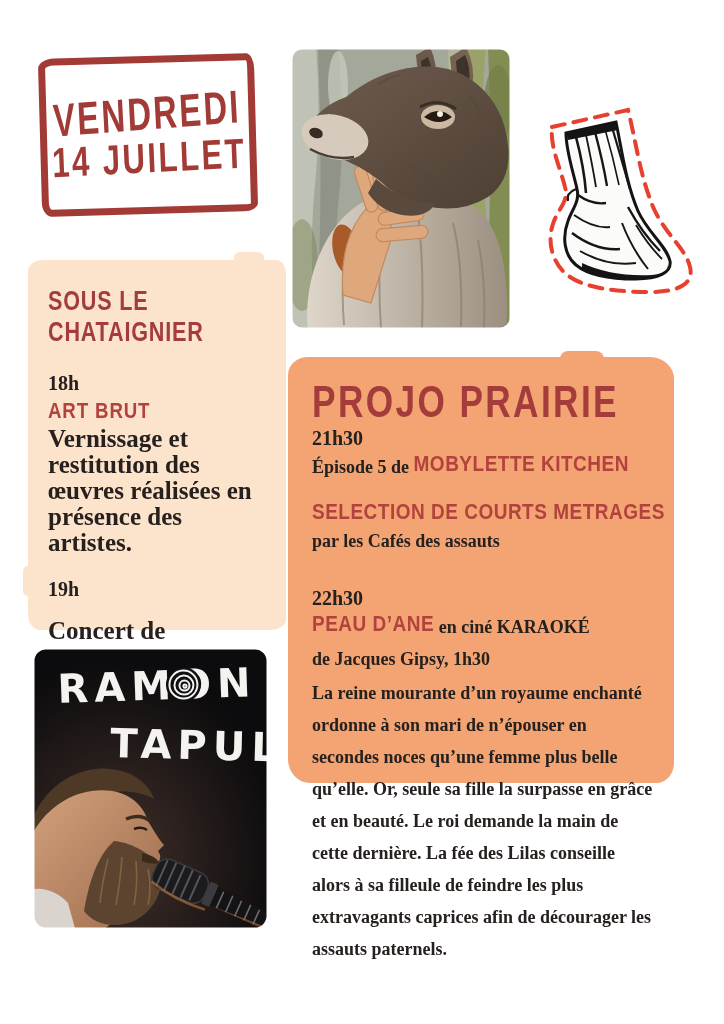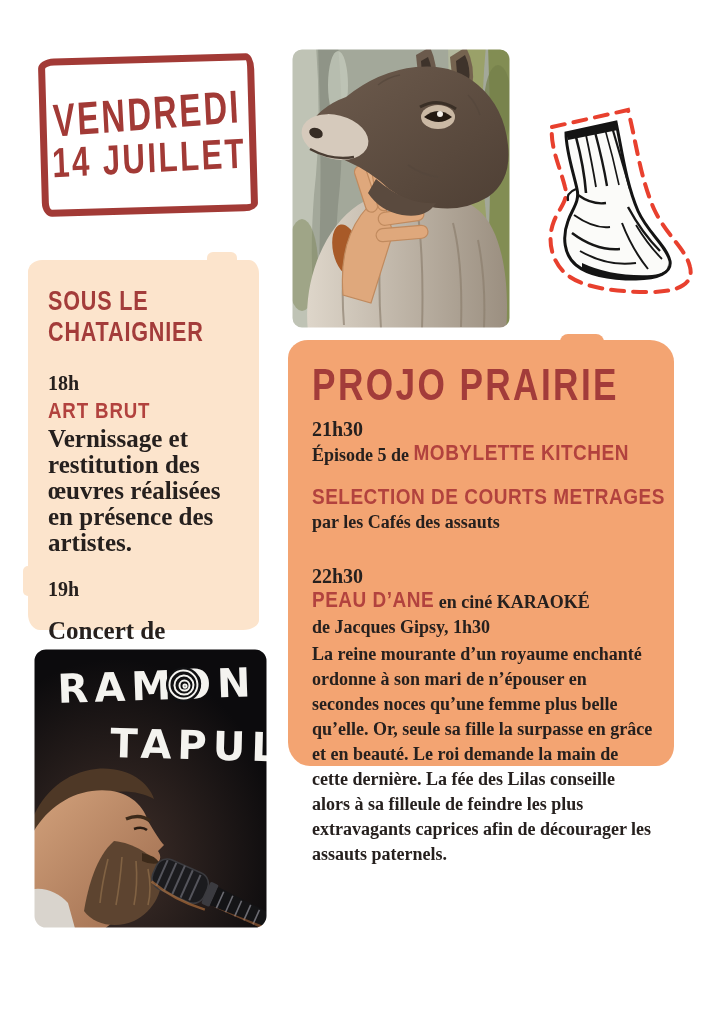--- a/index.html
+++ b/index.html
@@ -25,7 +25,7 @@
   .tline2{font-size:38px;letter-spacing:3px;transform:scaleX(.82) scaleY(1.1) rotate(-1deg)}
 
   
-  .left-panel{position:absolute;left:28px;top:260px;width:231px;height:370px;
+  .left-panel{position:absolute;left:28px;top:260px;width:258px;height:370px;
     background:var(--panel_peach);
     border-radius:14px 10px 16px 12px / 12px 14px 10px 16px;
     padding:26px 14px 2px 20px}

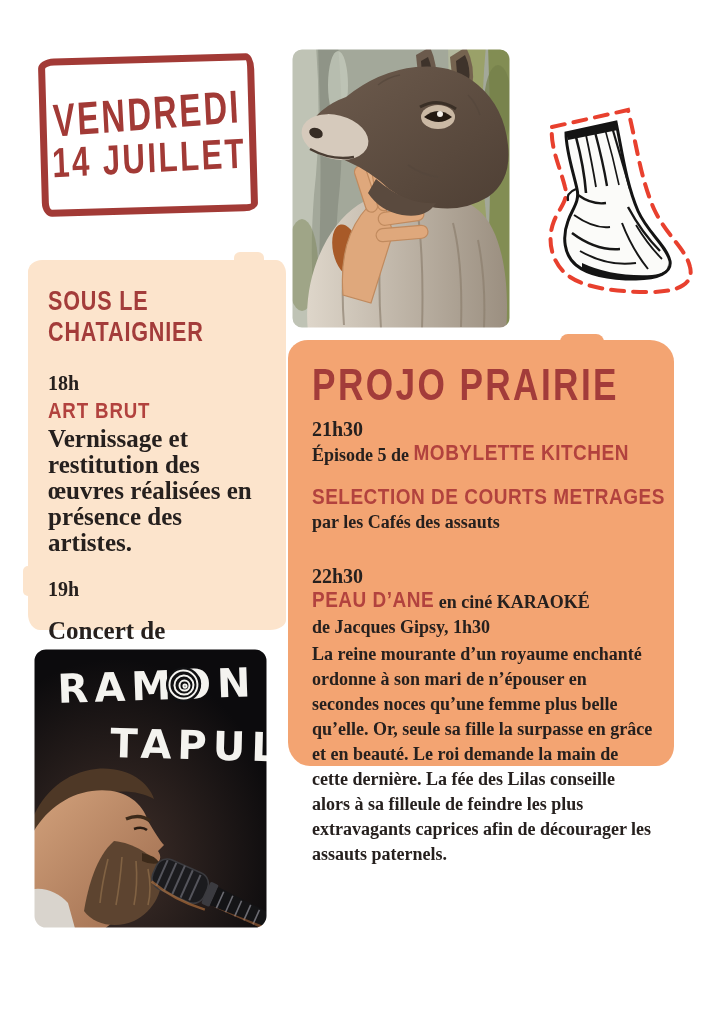--- a/index.html
+++ b/index.html
@@ -34,7 +34,7 @@
   .left-panel::after{content:"";position:absolute;left:-5px;bottom:34px;width:10px;height:30px;
     background:inherit;border-radius:5px 0 0 5px}
 
-  .right-panel{position:absolute;left:288px;top:340px;width:386px;height:426px;
+  .right-panel{position:absolute;left:288px;top:357px;width:386px;height:426px;
     background:var(--panel_orange);
     border-radius:20px 24px 18px 22px / 18px 22px 20px 24px;
     padding:22px 18px 8px 24px}

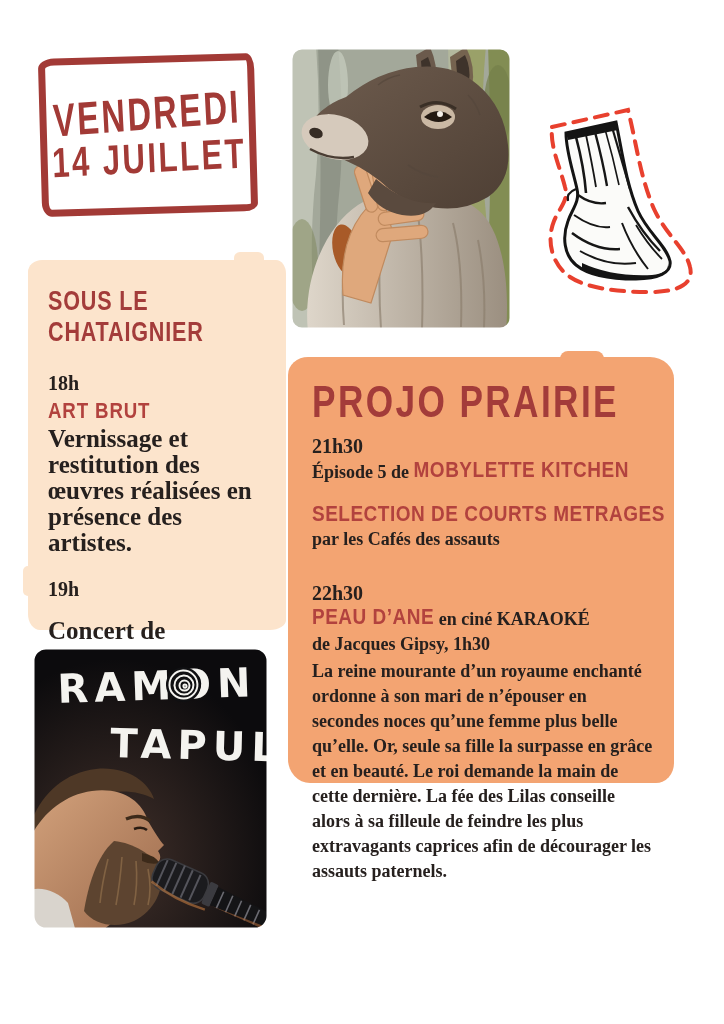--- a/index.html
+++ b/index.html
@@ -59,7 +59,7 @@
     transform:scaleY(1.18);transform-origin:left bottom}
 
   .mt22{margin-top:22px}.mt20{margin-top:20px}.mt14{margin-top:28px}
-  .mt8{margin-top:8px}.mt4{margin-top:16px}.mt2{margin-top:2px}
+  .mt8{margin-top:0}.mt4{margin-top:16px}.mt2{margin-top:2px}
 
   
   .photo-donkey{position:absolute;left:288px;top:45px;width:226px;height:287px}

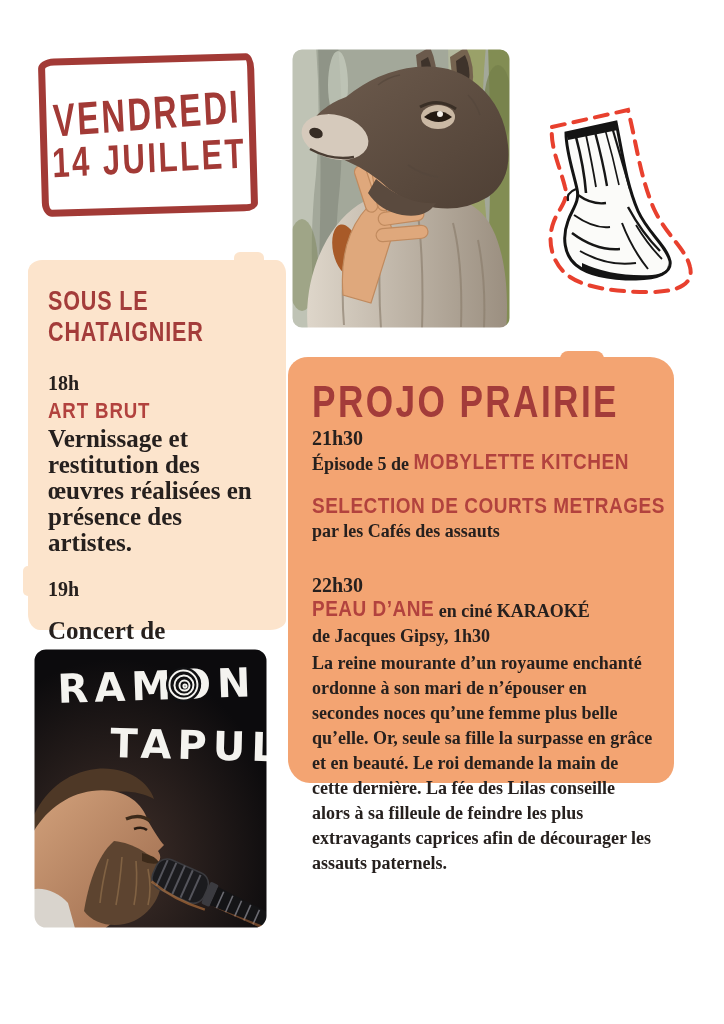--- a/index.html
+++ b/index.html
@@ -50,7 +50,7 @@
 
   .time{font-size:20px;font-weight:700;color:var(--ink);line-height:26px}
   .body{font-size:25px;line-height:26px;font-weight:700;color:var(--ink)}
-  .rbody{font-size:18px;line-height:25px;font-weight:700;color:var(--ink)}
+  .rbody{font-size:18px;line-height:32px;font-weight:700;color:var(--ink)}
   .red-sub{color:var(--accent_red2);font-family:"Liberation Sans",sans-serif;font-weight:700;
     font-size:22px;line-height:26px;letter-spacing:1px;white-space:nowrap;
     transform:scaleX(.85);transform-origin:left top}

